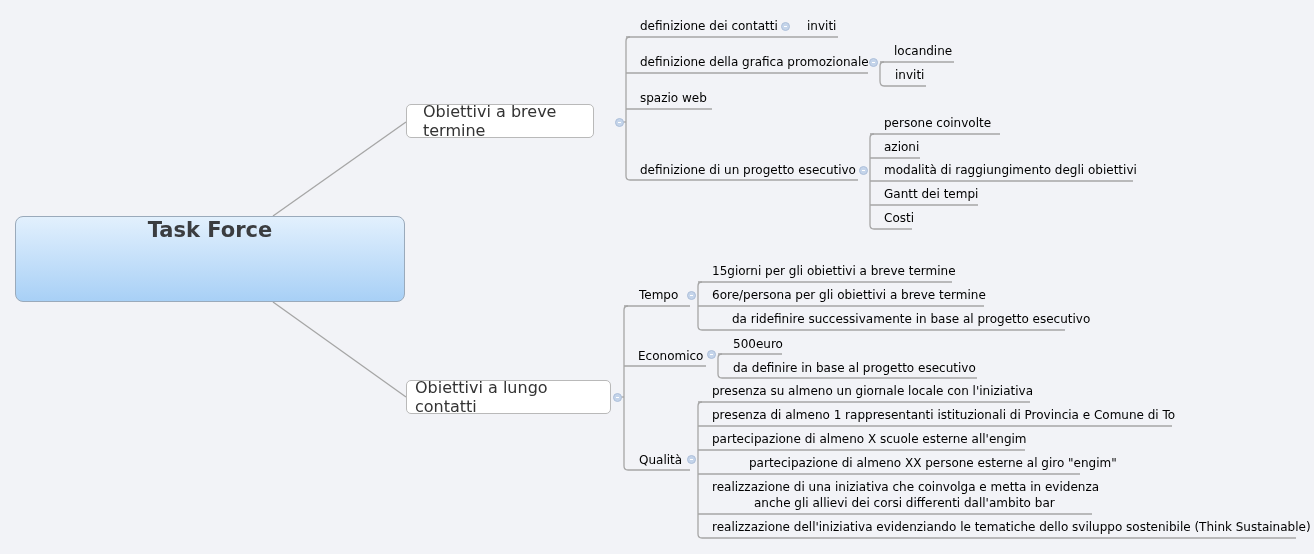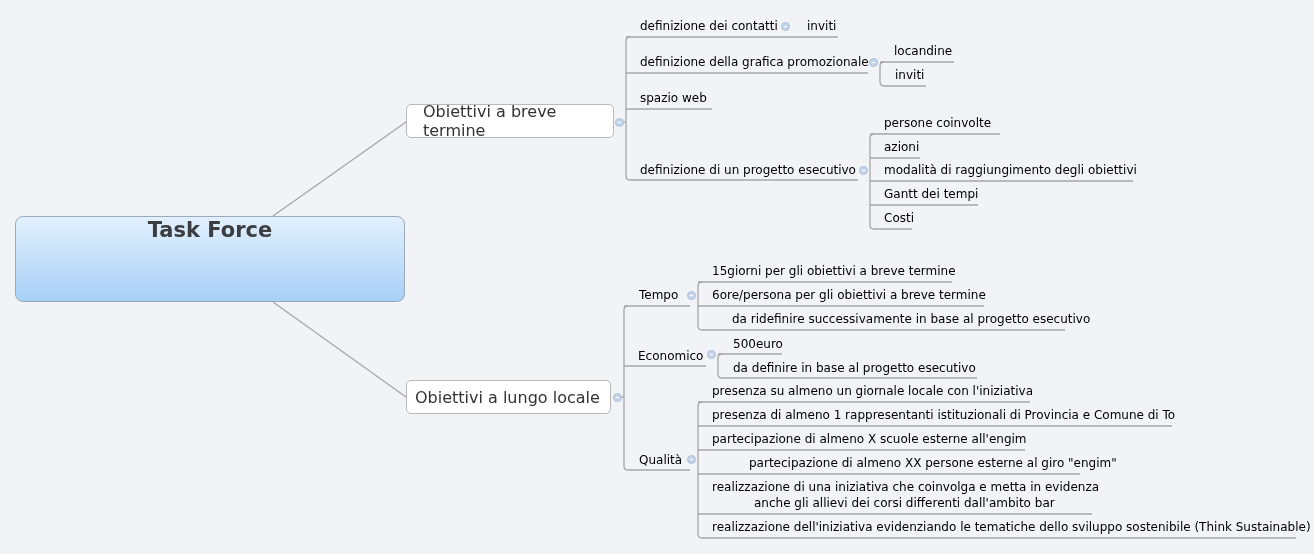--- a/index.html
+++ b/index.html
@@ -83,7 +83,7 @@
   <div>Task Force</div>
 </div>
 
-<div class="main" style="left:406px;top:104px;width:208px;padding-left:16px;">Obiettivi a breve termine</div>
+<div class="main" style="left:406px;top:104px;width:188px;padding-left:16px;">Obiettivi a breve termine</div>
 <span class="col" style="left:615px;top:118px;"></span>
 
 <div class="t" style="left:640px;top:19px;">definizione dei contatti</div>

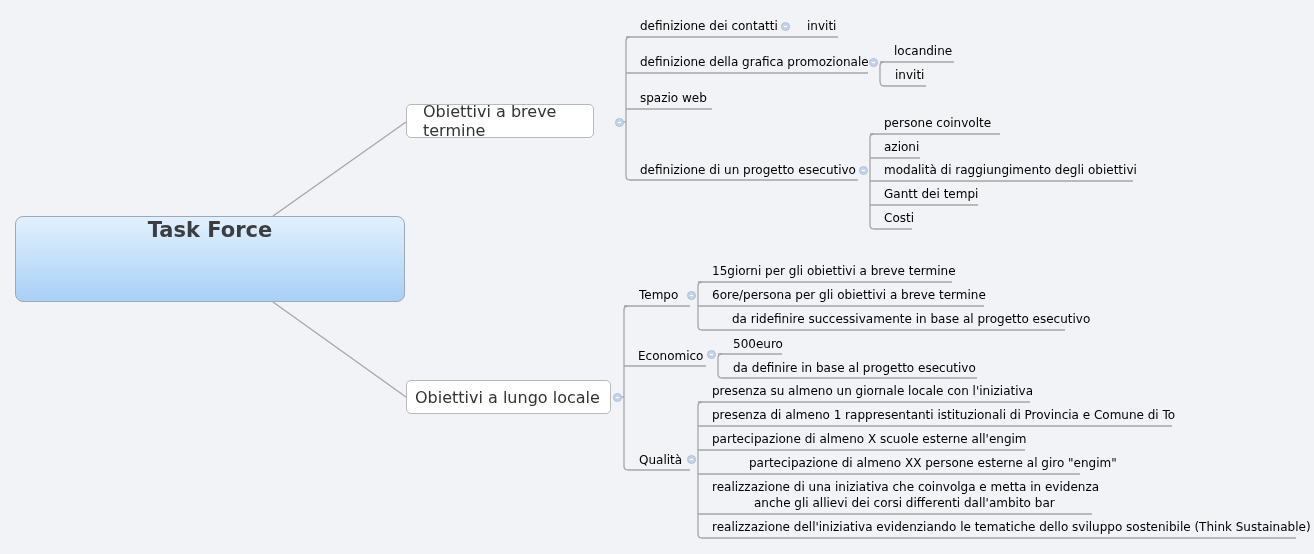--- a/index.html
+++ b/index.html
@@ -105,7 +105,7 @@
 <div class="t" style="left:884px;top:187px;">Gantt dei tempi</div>
 <div class="t" style="left:884px;top:211px;">Costi</div>
 
-<div class="main" style="left:406px;top:380px;width:205px;">Obiettivi a lungo locale</div>
+<div class="main" style="left:406px;top:380px;width:205px;">Obiettivi a lungo contatti</div>
 <span class="col" style="left:613px;top:393px;"></span>
 
 <div class="t" style="left:639px;top:288px;">Tempo</div>

